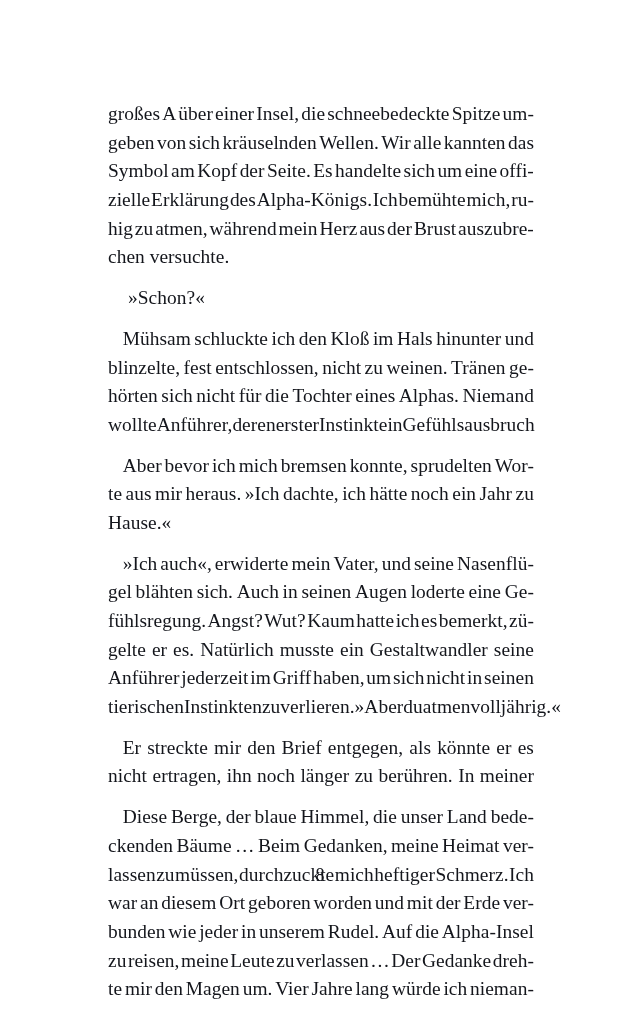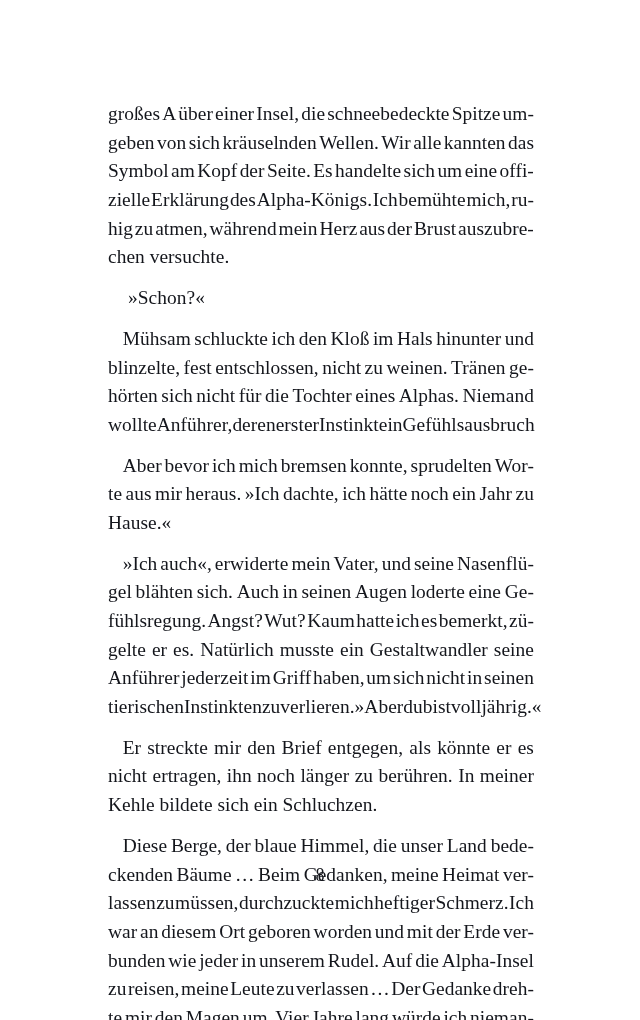--- a/index.html
+++ b/index.html
@@ -265,7 +265,7 @@
           <span>verlieren.</span>
           <span>»Aber</span>
           <span>du</span>
-          <span>bist</span>
+          <span>atmen</span>
           <span>volljährig.«</span>
         </span>
       </p>

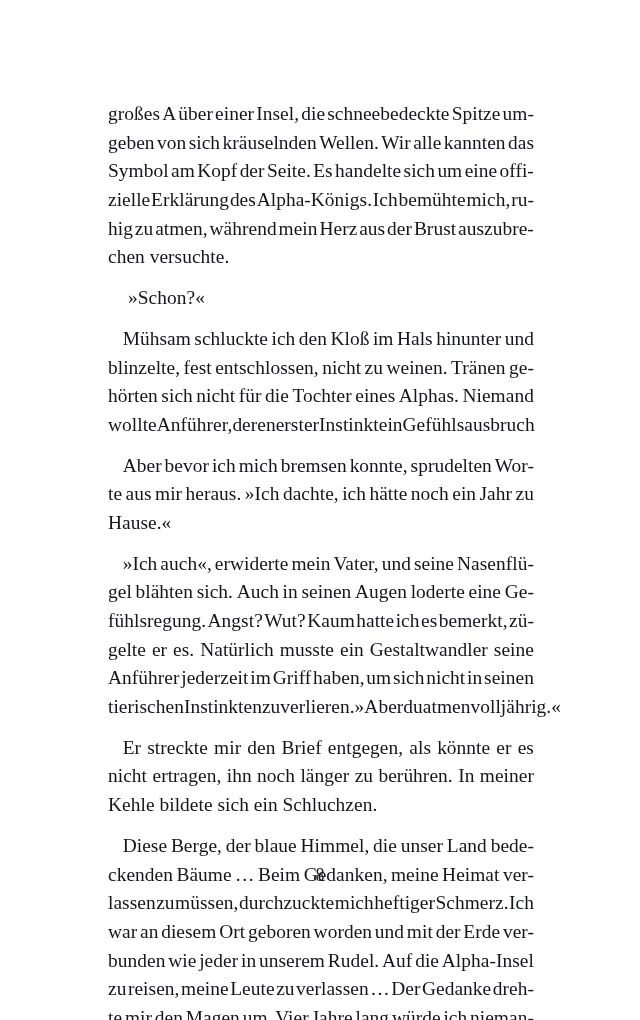--- a/index.html
+++ b/index.html
@@ -293,7 +293,6 @@
           <span>In</span>
           <span>meiner</span>
         </span>
-        <span class="line last">Kehle bildete sich ein Schluchzen.</span>
       </p>
       <p class="para">
         <span class="line just">

